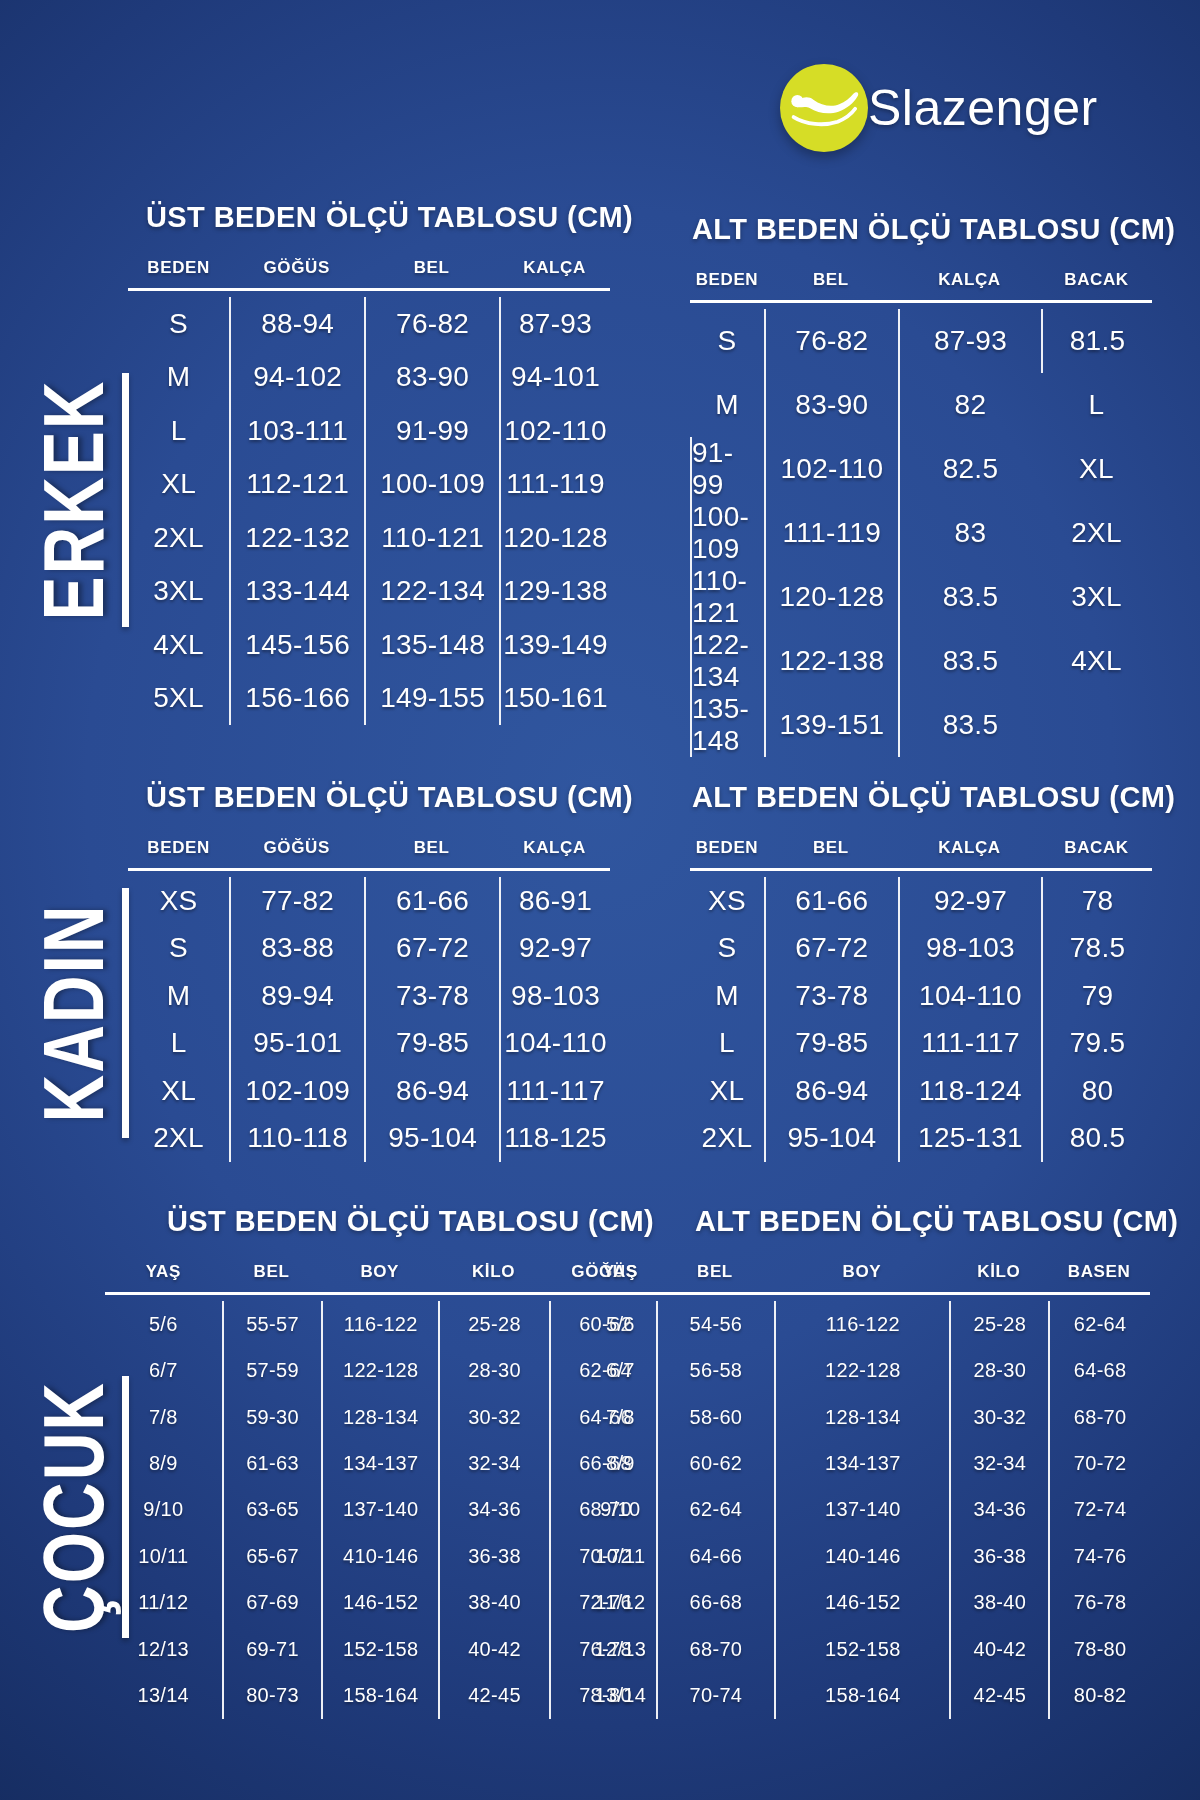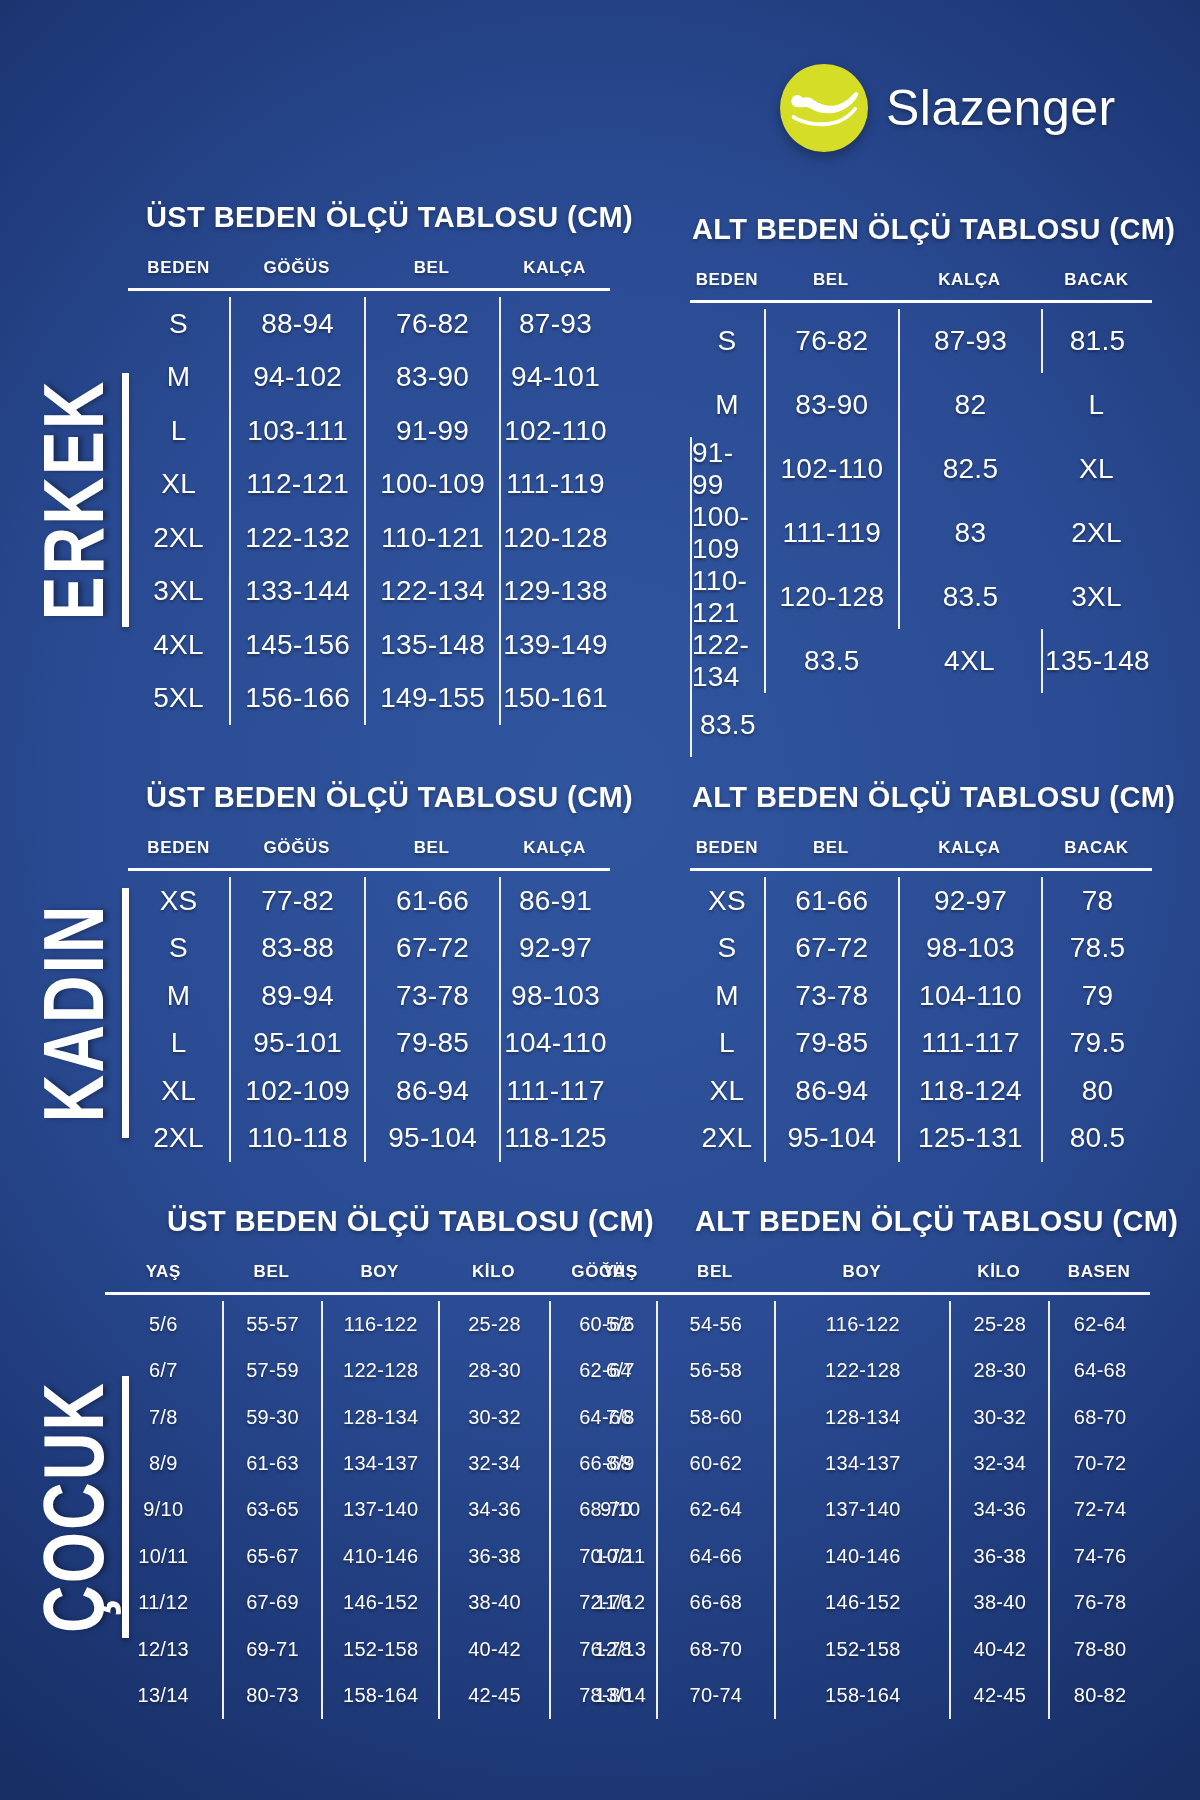--- a/index.html
+++ b/index.html
@@ -10,7 +10,7 @@
       var(--bg-center,#30569f) 0%, #2a4b93 45%, #1f3a7a 72%, var(--bg-edge,#142a5c) 100%);
   }
   
-  .logo{position:absolute;left:780px;top:64px;display:flex;align-items:center;gap:18px;}
+  .logo{position:absolute;left:780px;top:64px;display:flex;align-items:center;}
   .logo-circle{width:88px;height:88px;border-radius:50%;background:var(--logo-yellow,#d6dd26);
     display:flex;align-items:center;justify-content:center;box-shadow:0 5px 12px rgba(0,0,0,.3);}
   .logo-circle svg{width:76px;height:76px;}

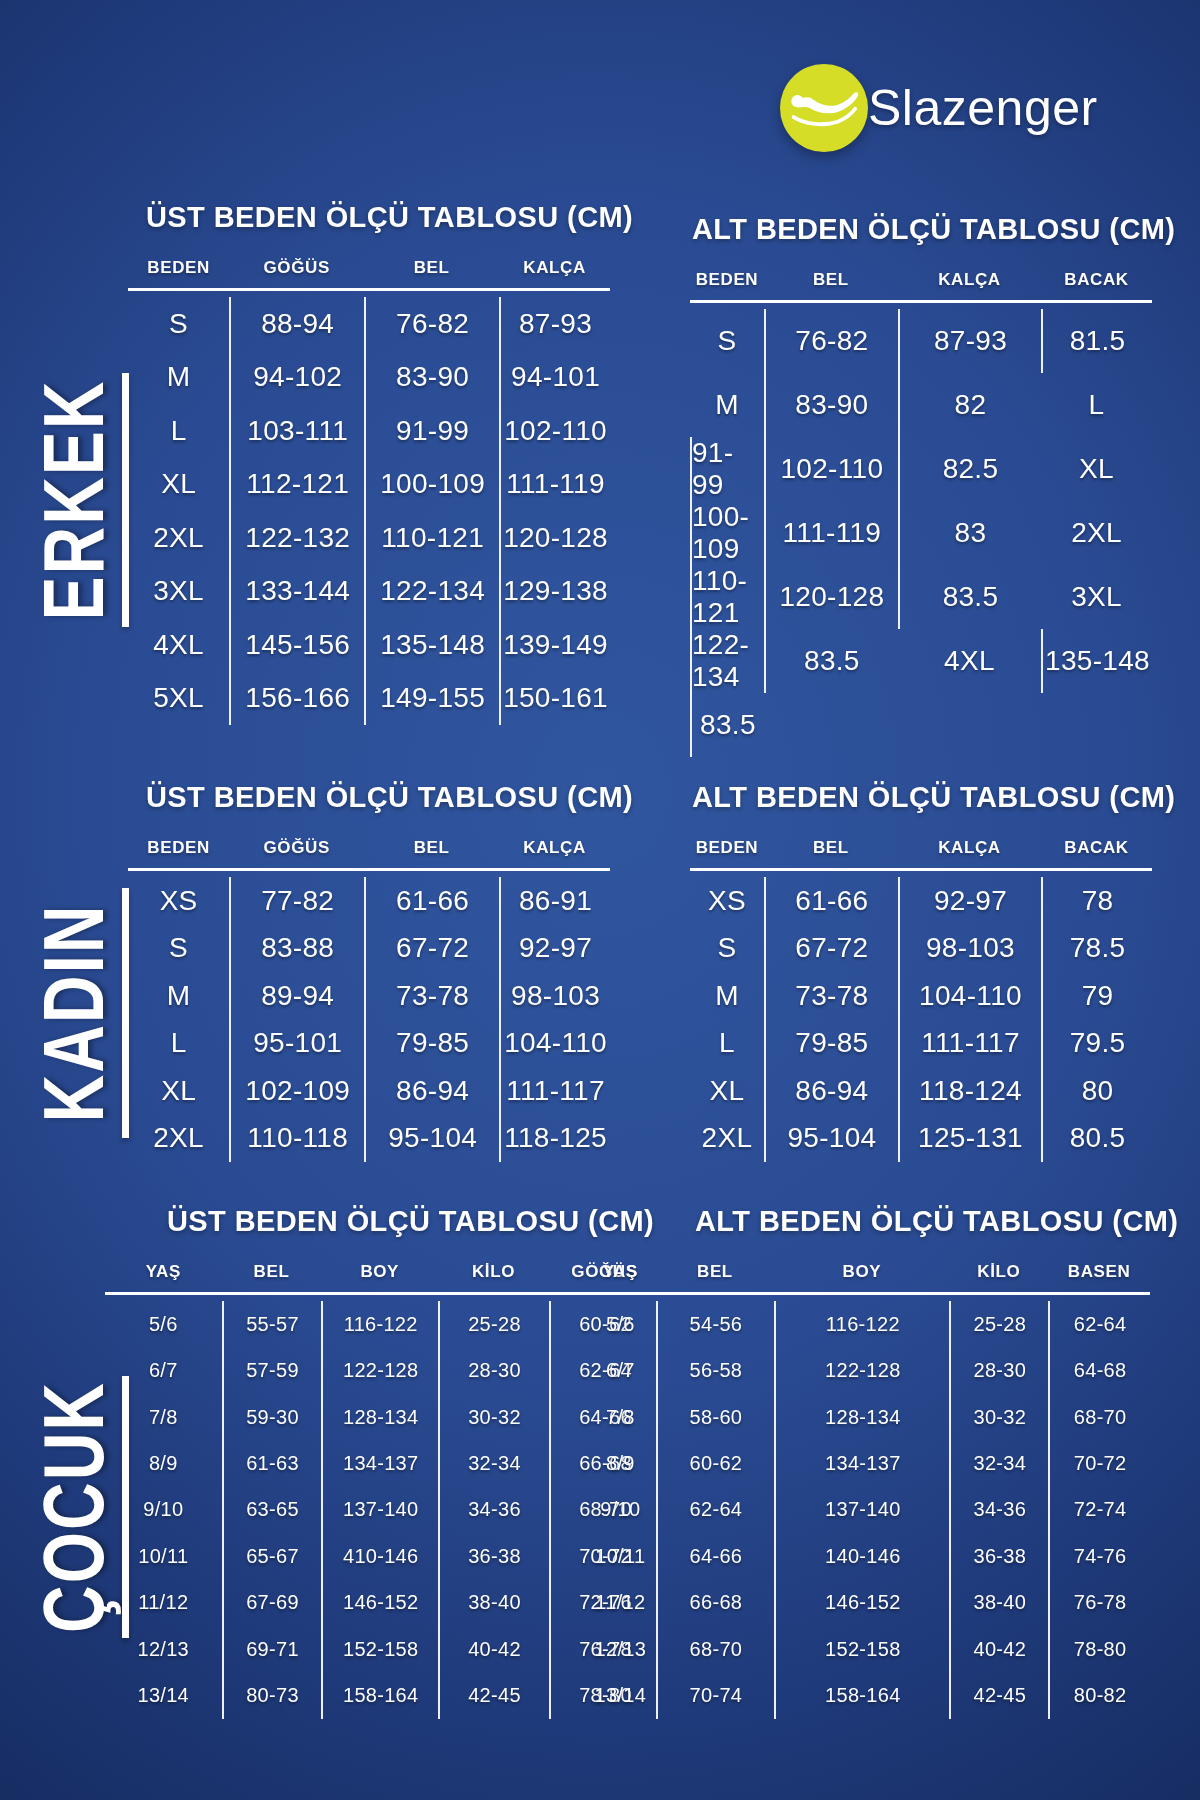--- a/index.html
+++ b/index.html
@@ -142,6 +142,7 @@
         <div class="cell vl">83.5</div>
         <div class="cell">3XL</div>
         <div class="cell vl">122-134</div>
+        <div class="cell vl">122-138</div>
         <div class="cell vl">83.5</div>
         <div class="cell">4XL</div>
         <div class="cell vl">135-148</div>

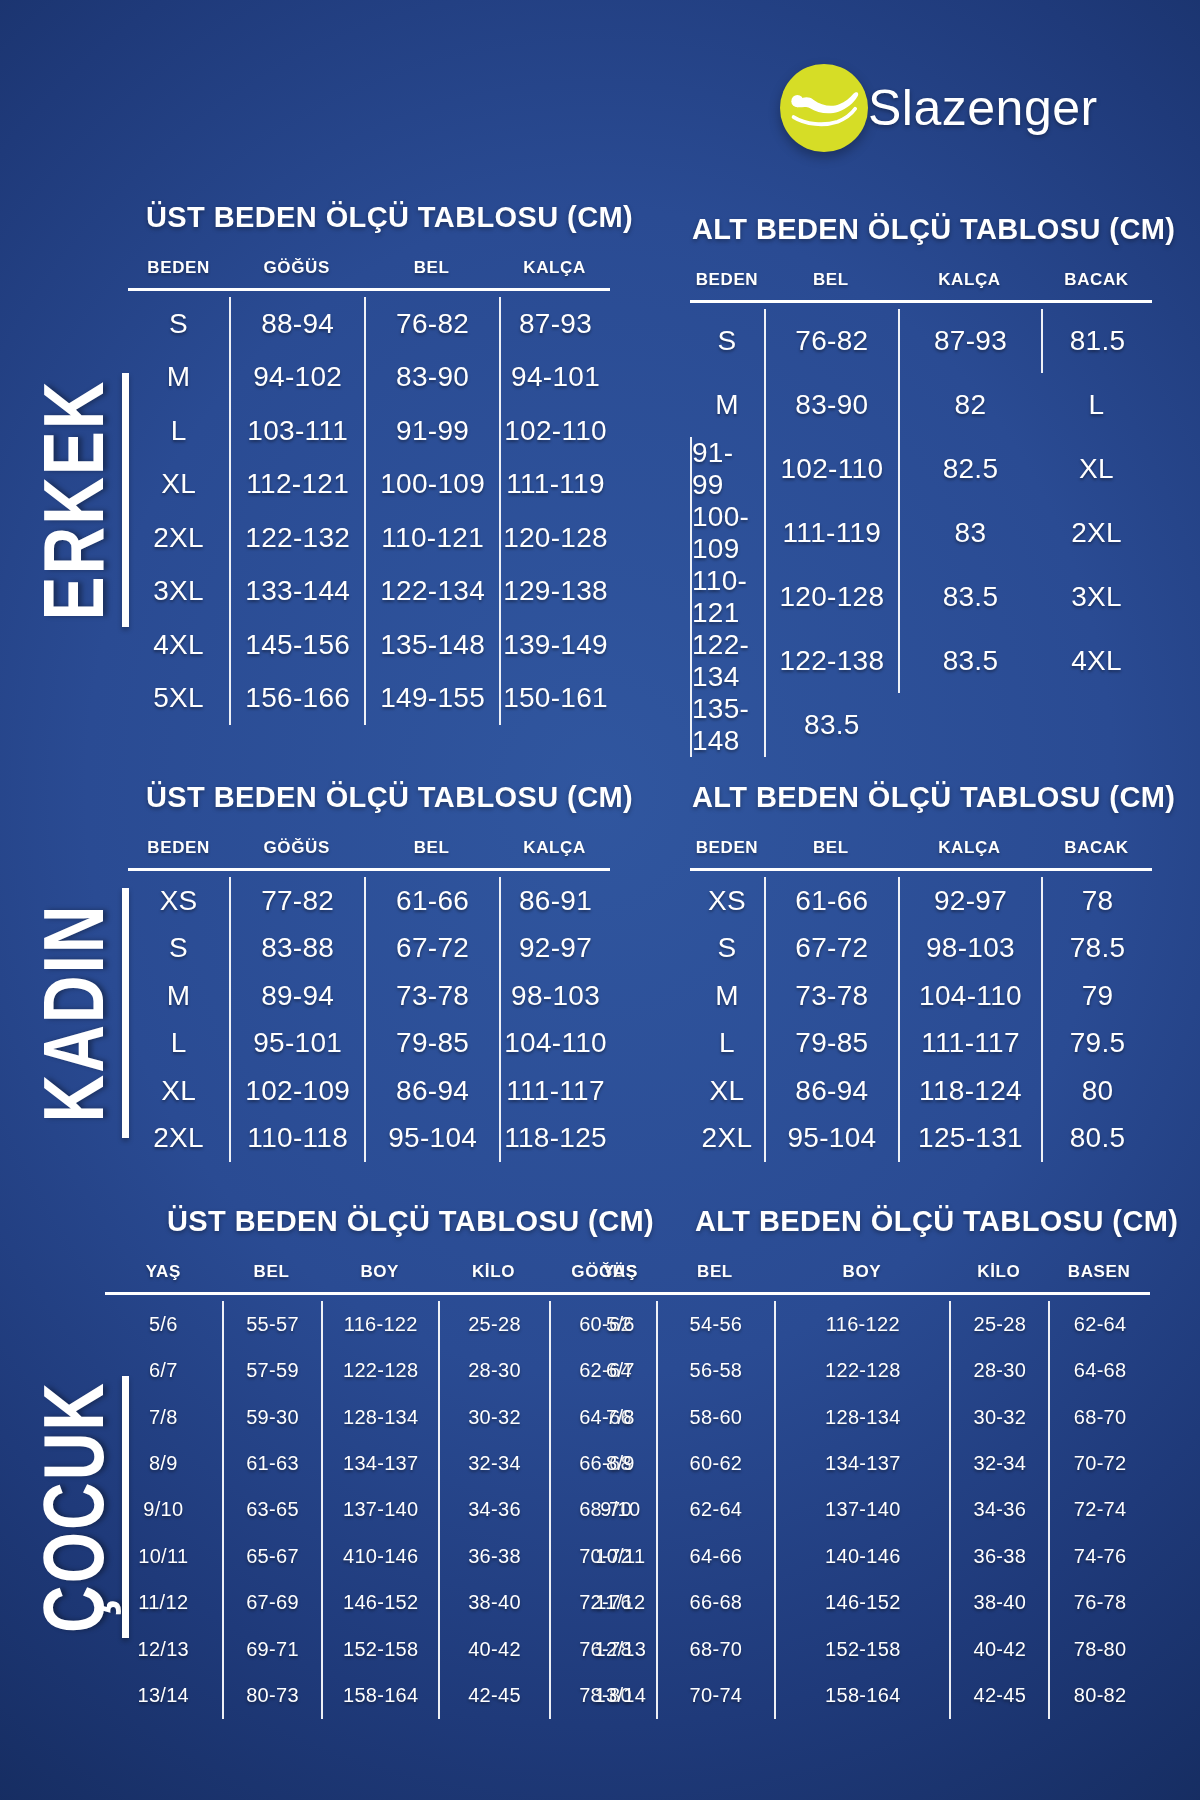--- a/index.html
+++ b/index.html
@@ -146,6 +146,7 @@
         <div class="cell vl">83.5</div>
         <div class="cell">4XL</div>
         <div class="cell vl">135-148</div>
+        <div class="cell vl">139-151</div>
         <div class="cell vl">83.5</div>
       </div>
   </div>

